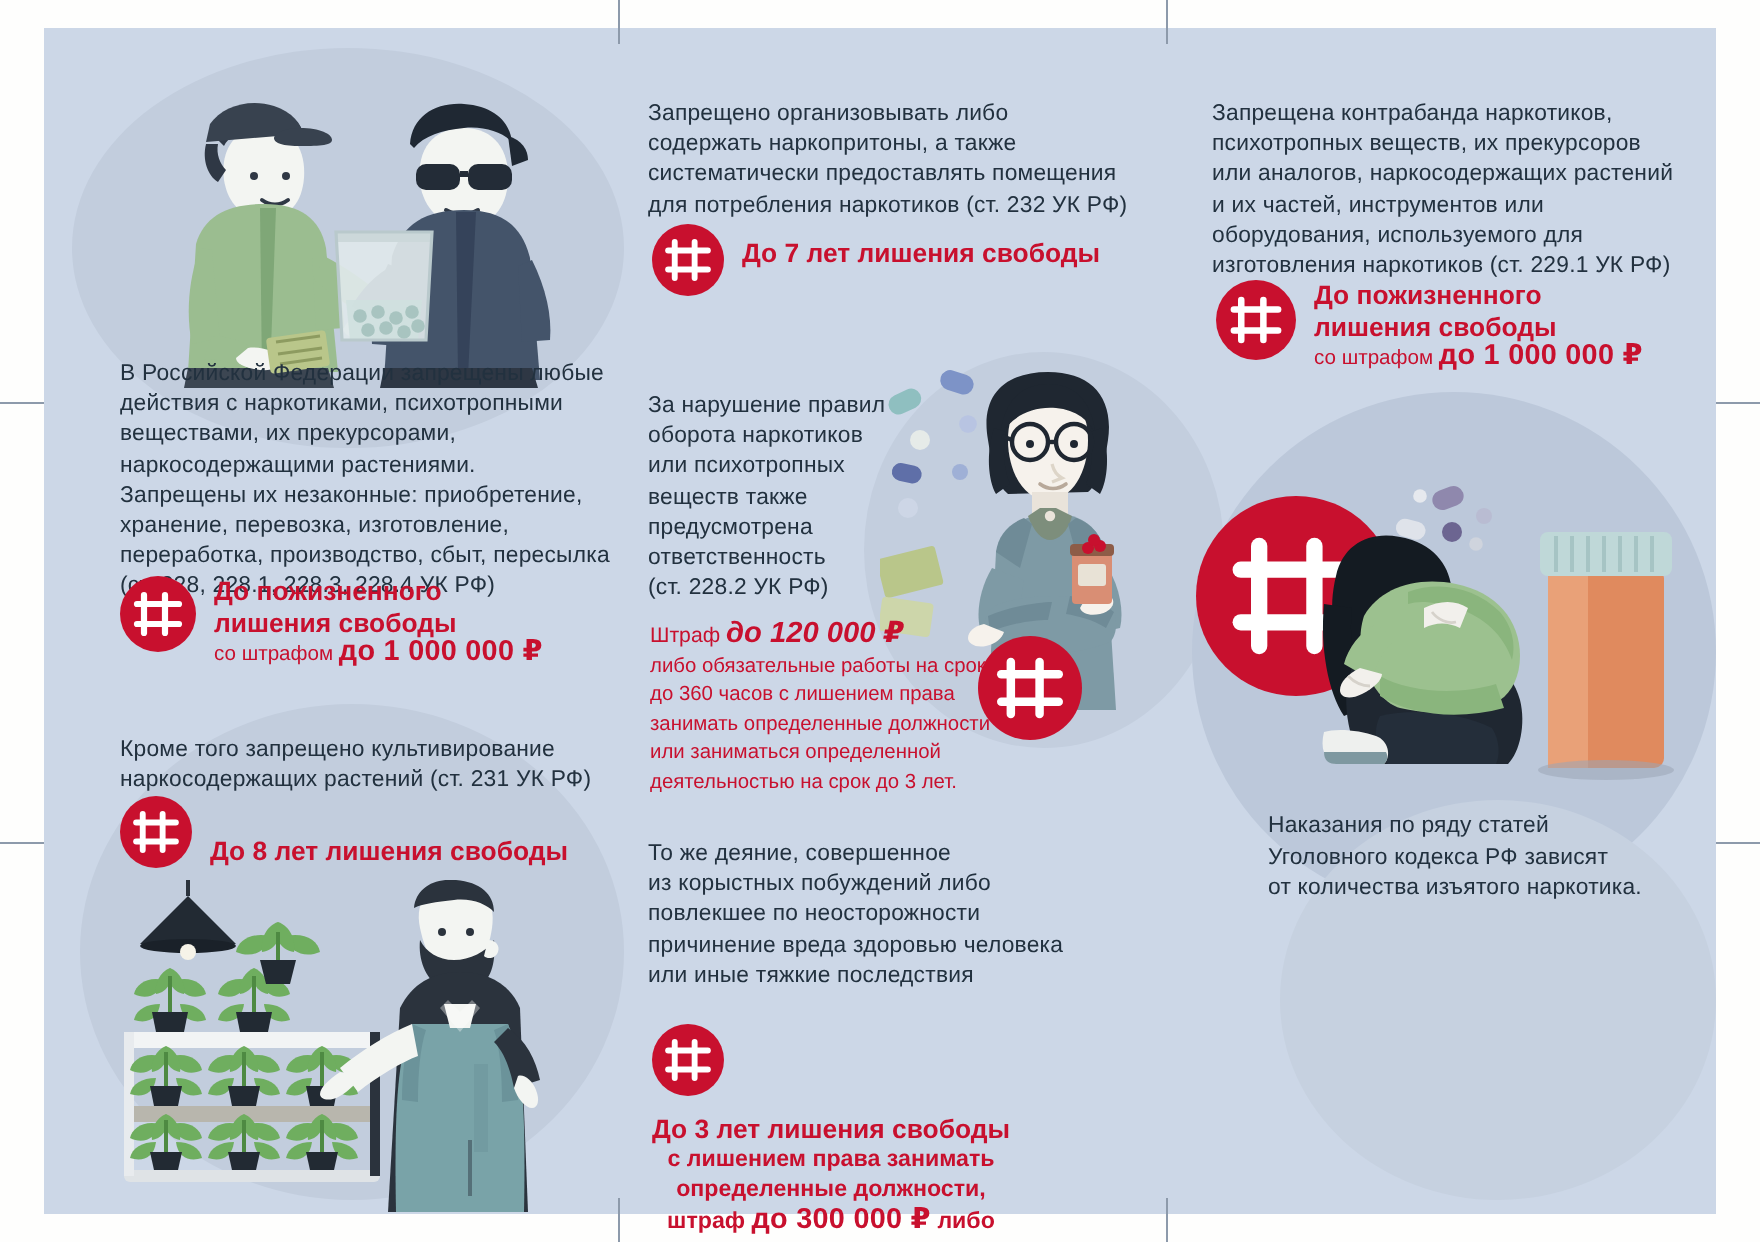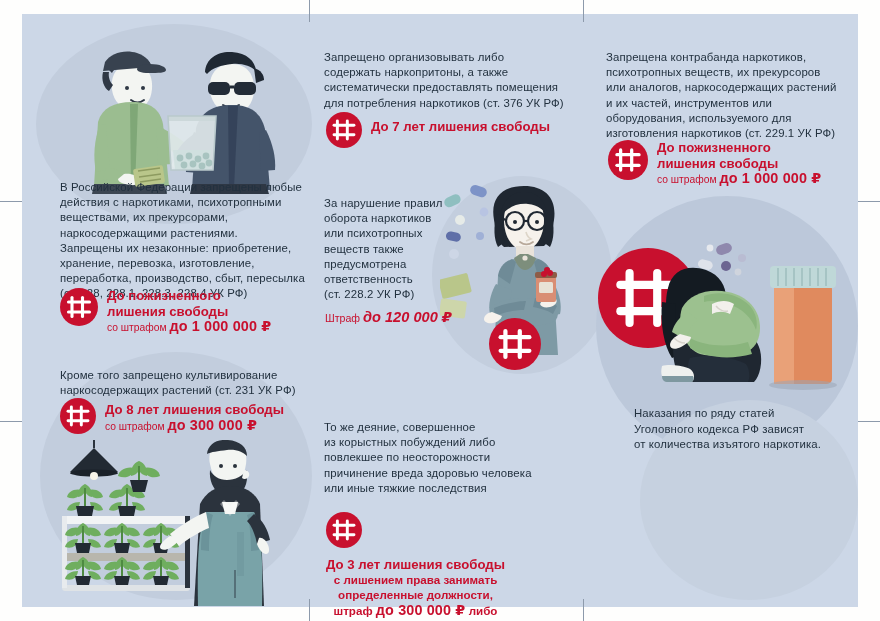--- a/index.html
+++ b/index.html
@@ -331,7 +331,7 @@
   <div class="txt" style="left:324px;top:50px;width:270px;">Запрещено организовывать либо
 содержать наркопритоны, а также
 систематически предоставлять помещения
-для потребления наркотиков (ст. 376 УК РФ)</div>
+для потребления наркотиков (ст. 232 УК РФ)</div>
 
   <div class="penalty" style="left:326px;top:112px;">
     <span class="badge">

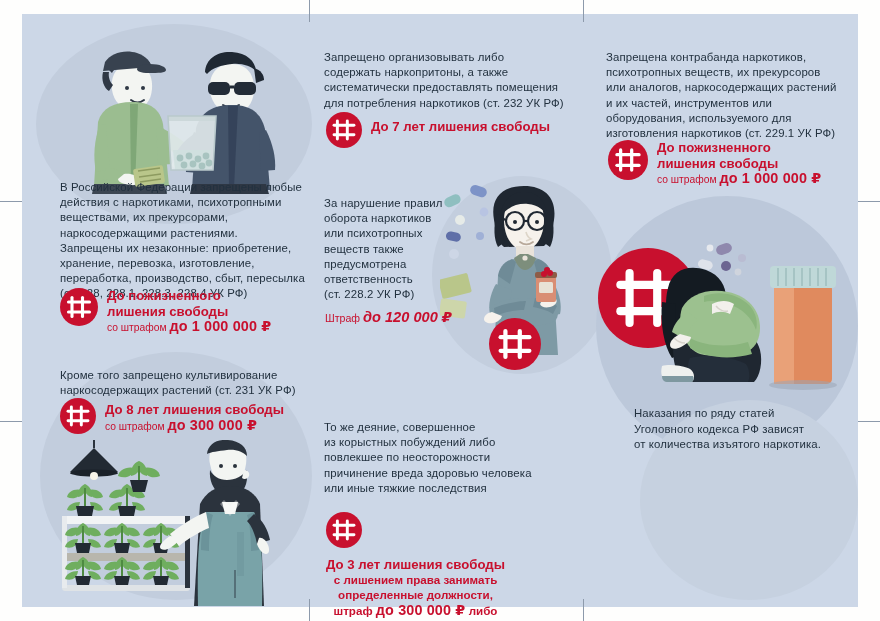--- a/index.html
+++ b/index.html
@@ -415,7 +415,11 @@
 ответственность
 (ст. 228.2 УК РФ)</div>
 
-  <div class="fine" style="left:325px;top:310px;width:195px;"><span class="lead">Штраф </span><span class="hl">до 120 000 ₽</span><br></div>
+  <div class="fine" style="left:325px;top:310px;width:195px;"><span class="lead">Штраф </span><span class="hl">до 120 000 ₽</span><br><span>либо обязательные работы на срок
+до 360 часов с лишением права
+занимать определенные должности
+или заниматься определенной
+деятельностью на срок до 3 лет.</span></div>
 
   <span style="position:absolute;left:489px;top:318px;">
     <svg width="52" height="52" viewBox="0 0 38 38">

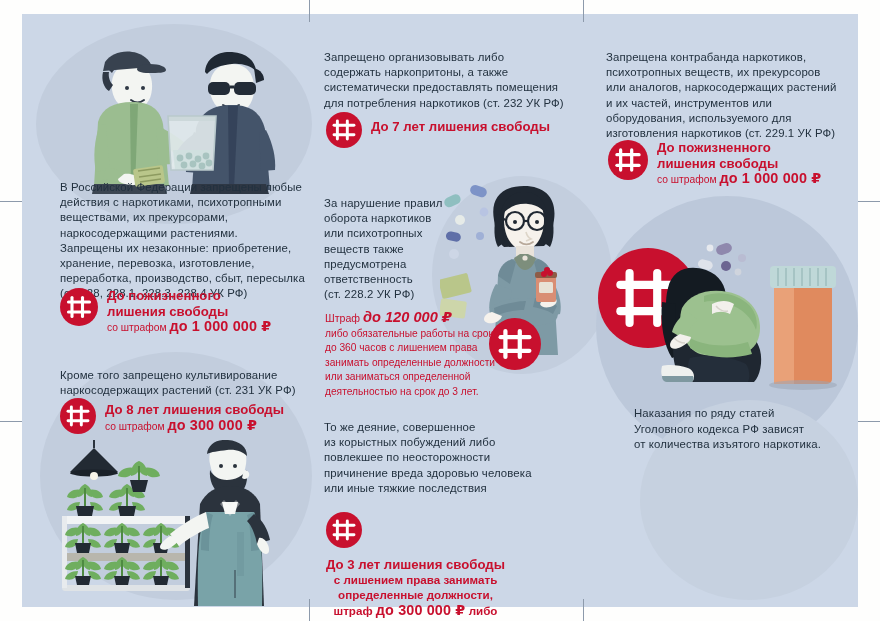--- a/index.html
+++ b/index.html
@@ -194,7 +194,6 @@
     </span>
     <span>
       <span class="p-main" style="display:block;">До 8 лет лишения свободы</span>
-      <span class="p-sub" style="display:block;"><span>со штрафом </span><span class="big">до 300 000 ₽</span></span>
     </span>
   </div>
 

